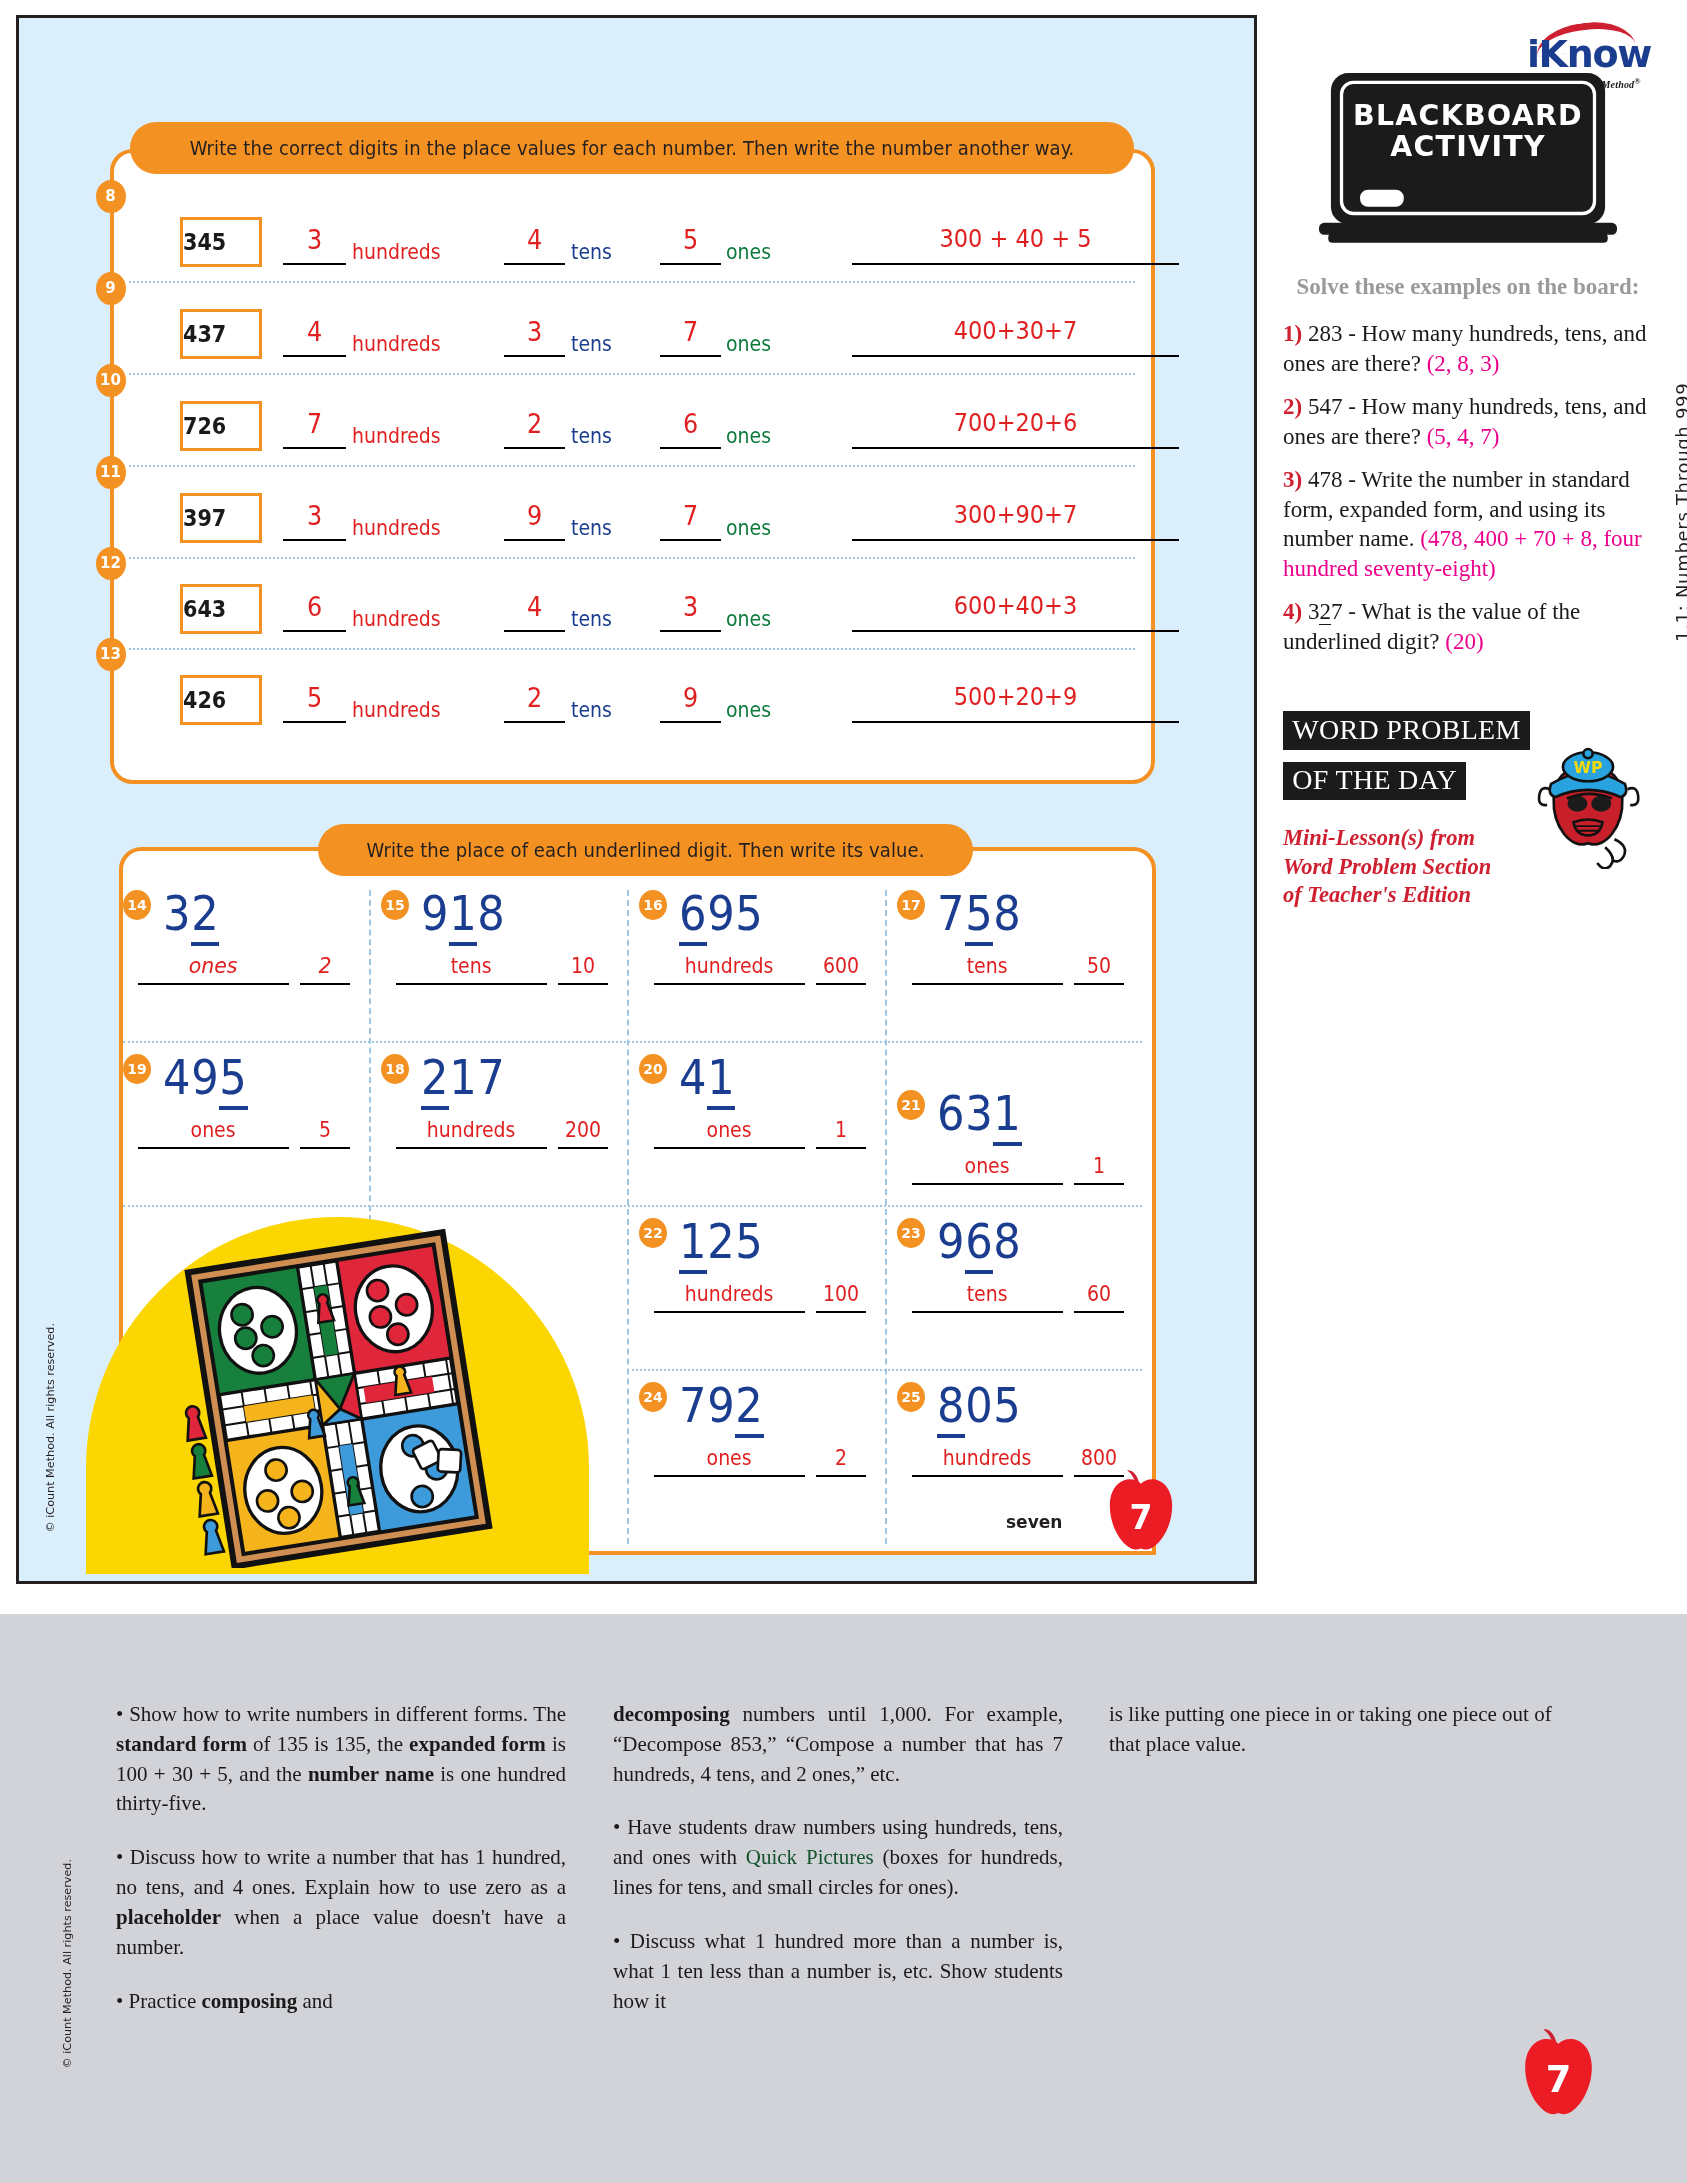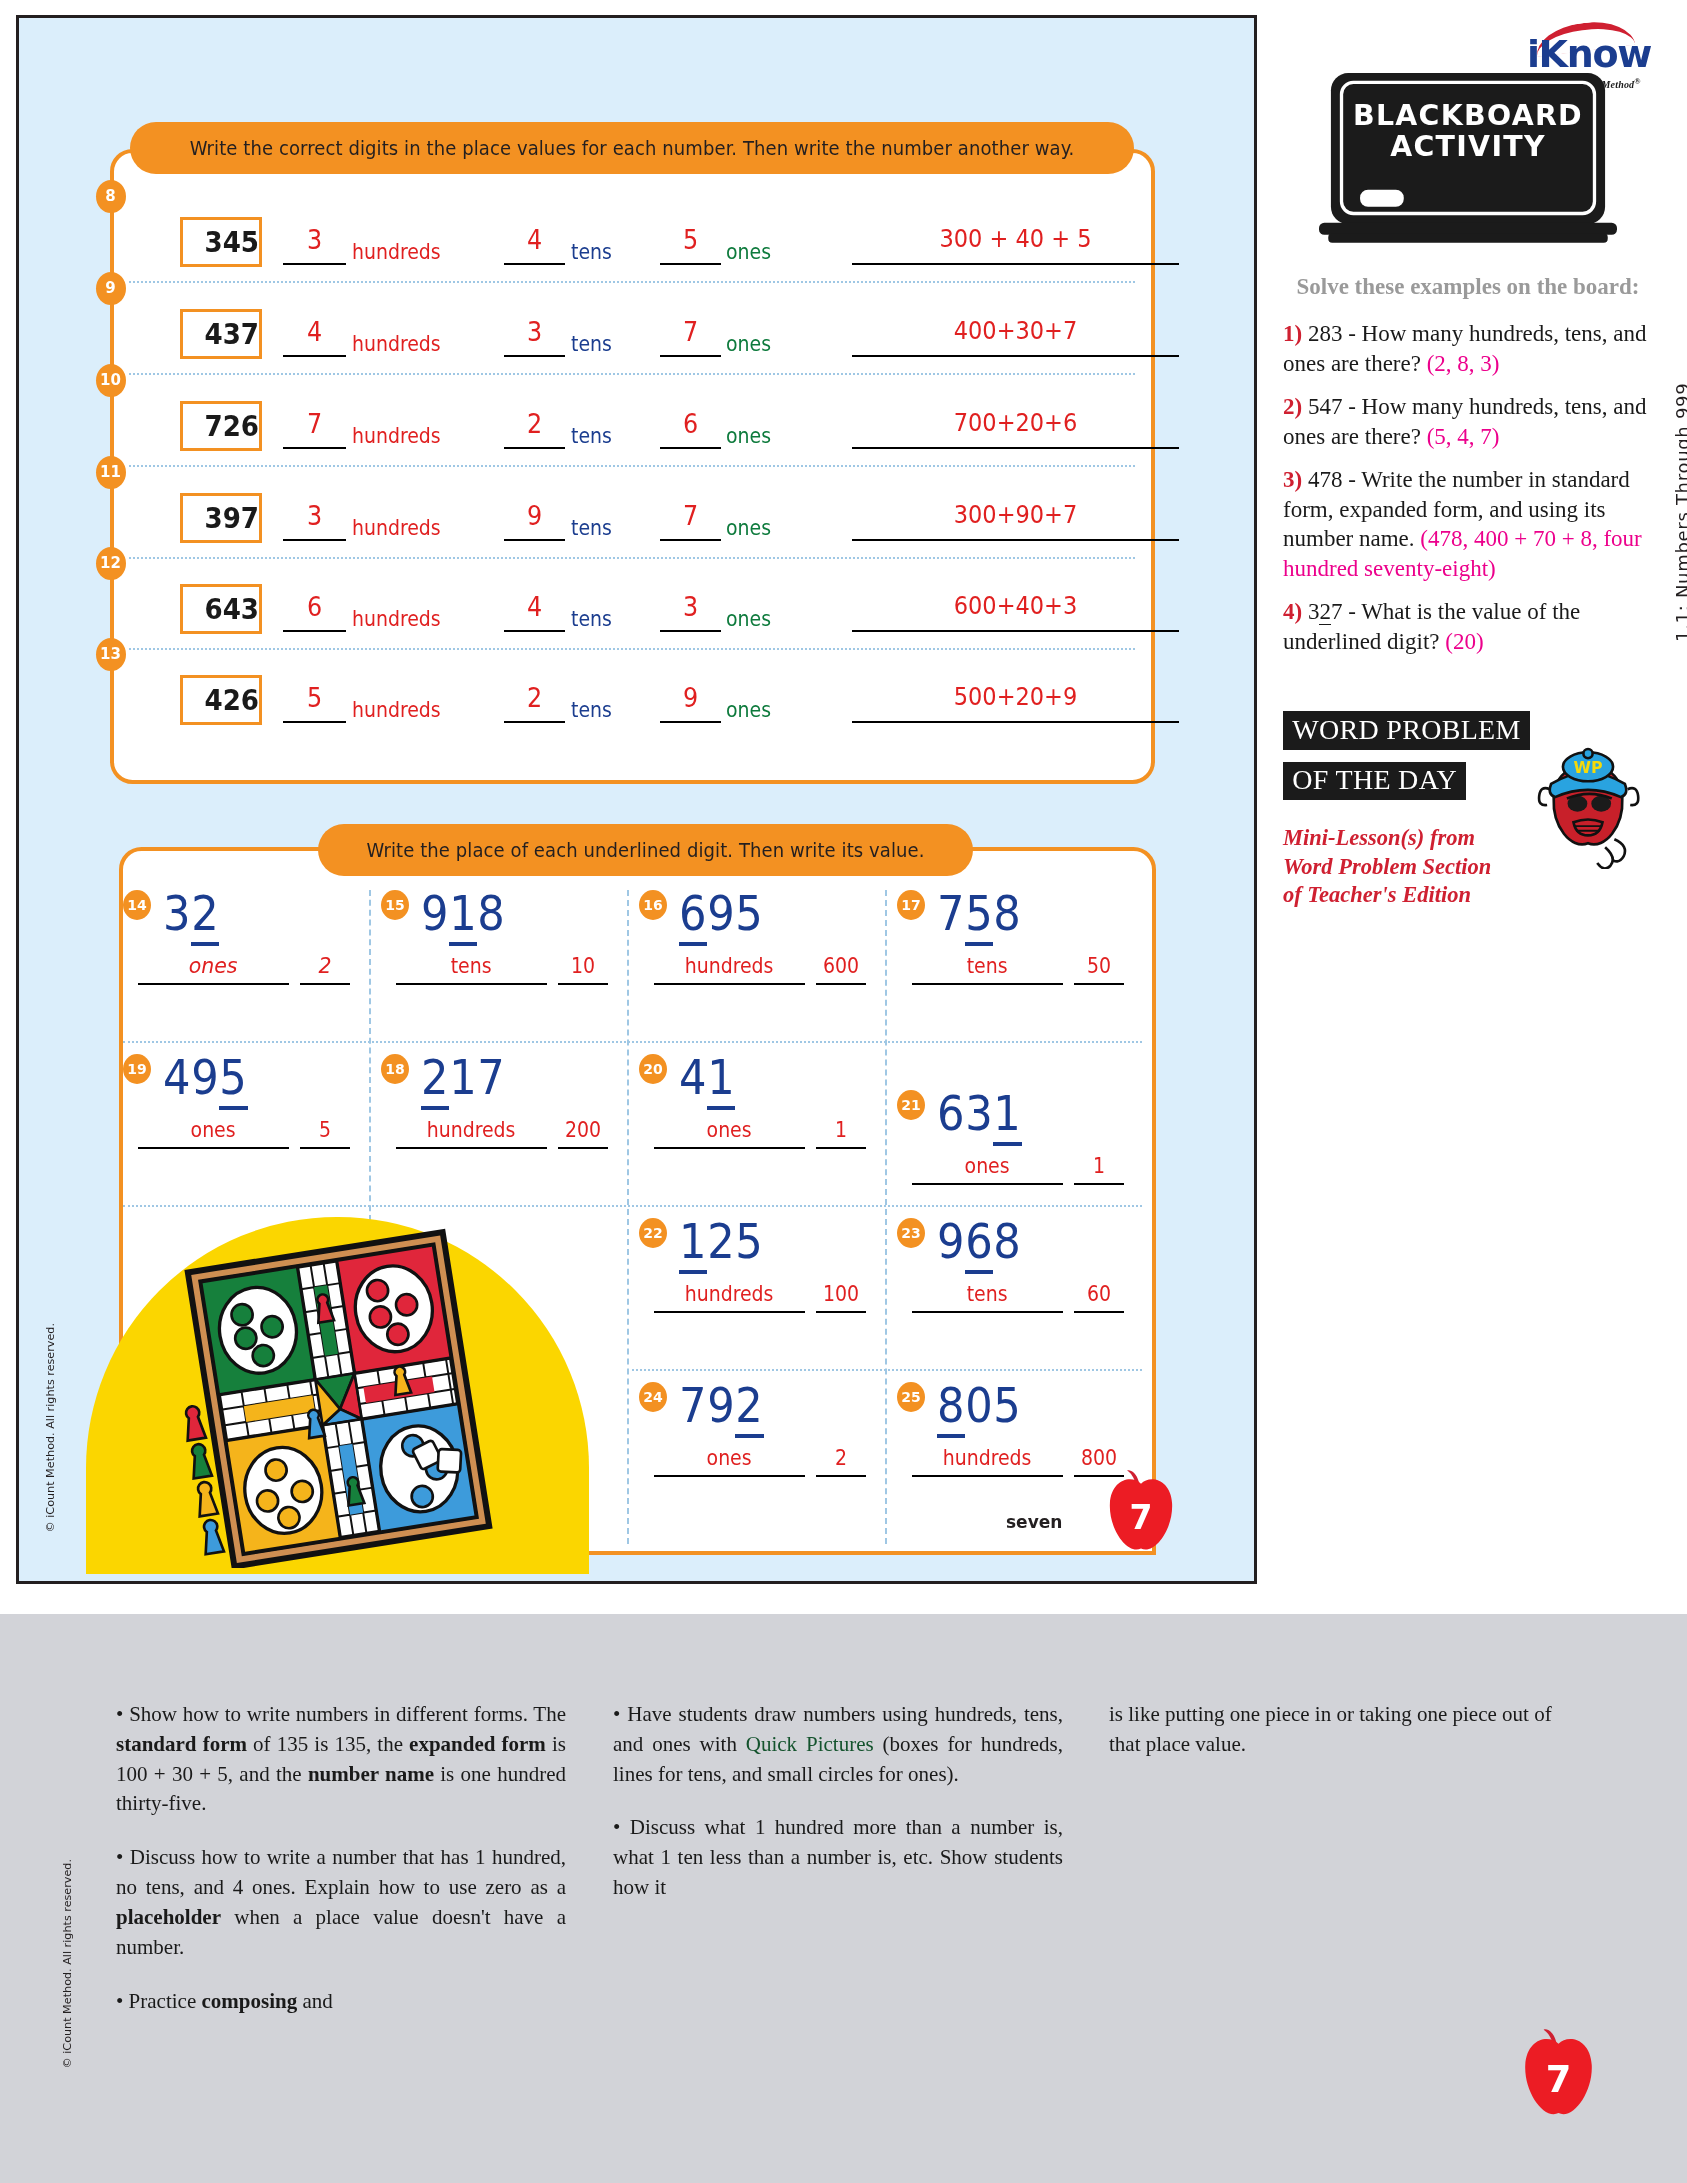--- a/index.html
+++ b/index.html
@@ -99,8 +99,8 @@
     width: 82px; height: 50px;
     border: 3.3px solid #f39122; background:#fff;
     font-family: "DejaVu Sans Condensed","DejaVu Sans", sans-serif;
-    font-weight: bold; font-size: 29px; color: #1a1a1a;
-    text-align: right; line-height: 45px;
+    font-weight: bold; font-size: 23px; color: #1a1a1a;
+    text-align: left; line-height: 45px;
   }
   .blank { position: absolute; border-bottom: 2.6px solid #000; }
   .ansdigit {

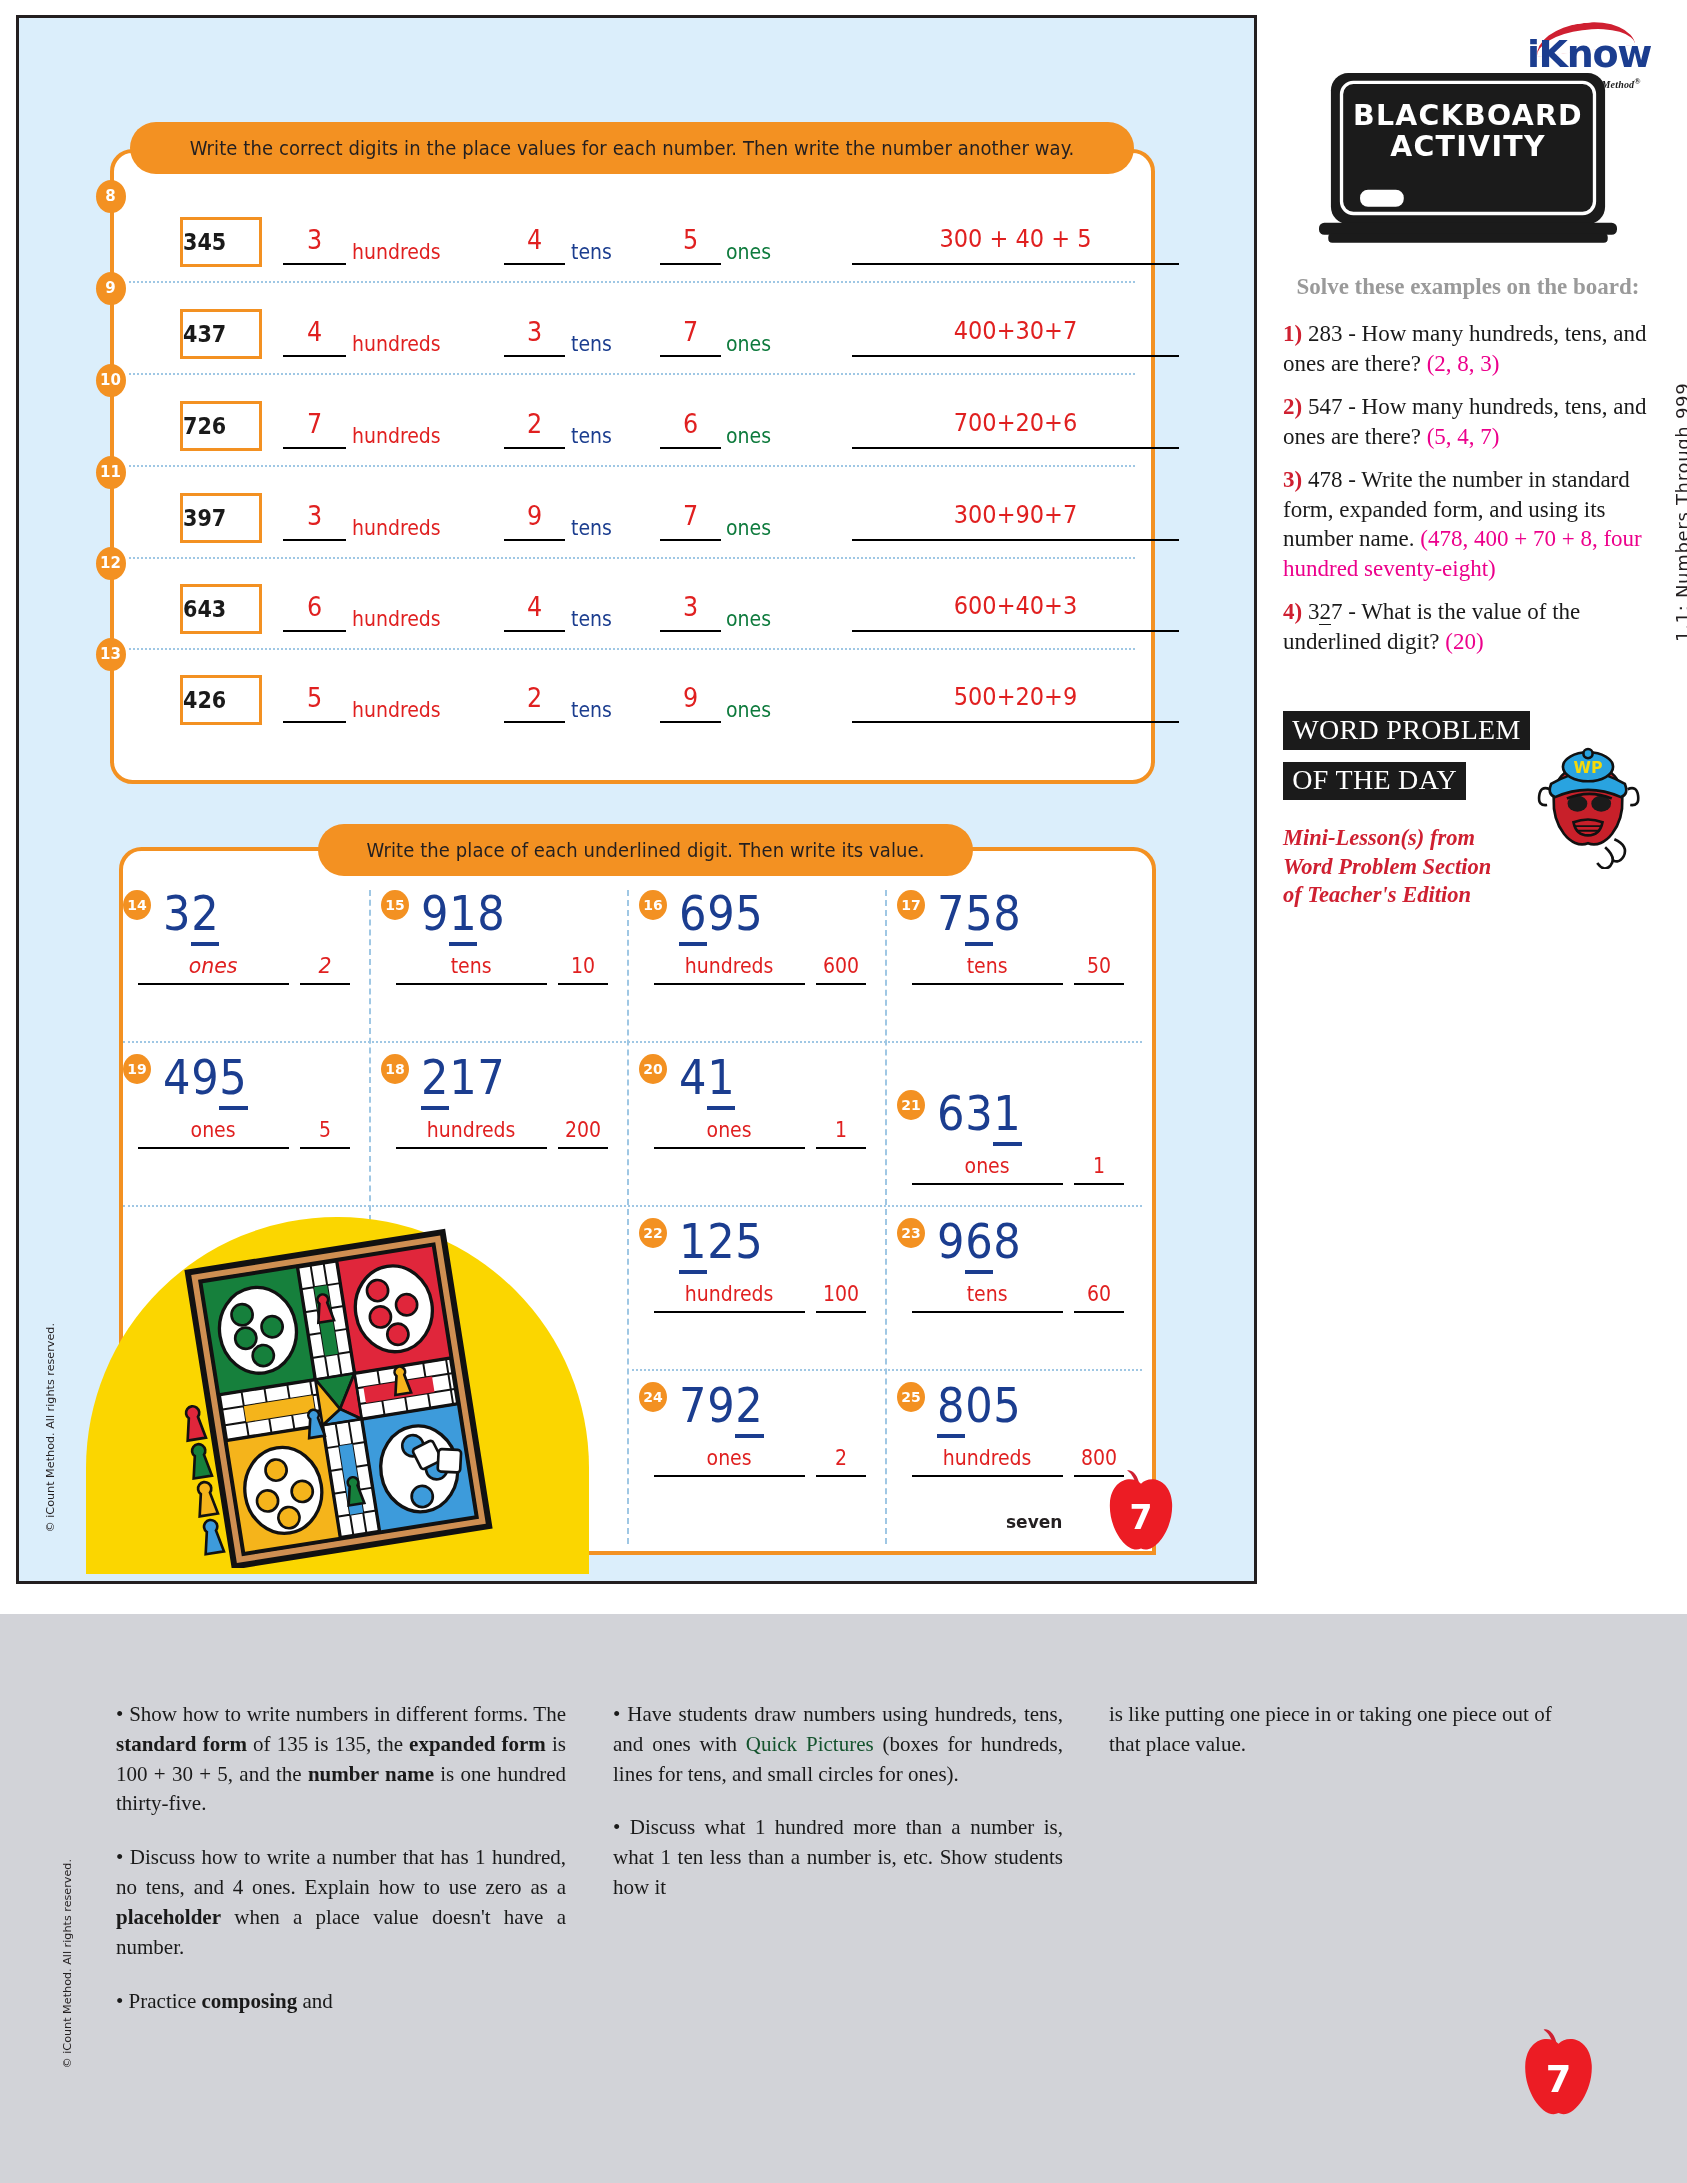--- a/index.html
+++ b/index.html
@@ -598,6 +598,7 @@
       <p><span>•</span> <span>Practice </span><b>composing</b><span> and</span></p>
     </div>
   <div class="note-col" id="note-col-2">
+      <p><b>decomposing</b><span> numbers until 1,000. For example, “Decompose 853,” “Compose a number that has 7 hundreds, 4 tens, and 2 ones,” etc.</span></p>
       <p><span>•</span> <span>Have students draw numbers using hundreds, tens, and ones with </span><span class="blue">Quick Pictures</span><span> (boxes for hundreds, lines for tens, and small circles for ones).</span></p>
       <p><span>•</span> <span>Discuss what 1 hundred more than a number is, what 1 ten less than a number is, etc. Show students how it</span></p>
     </div>

